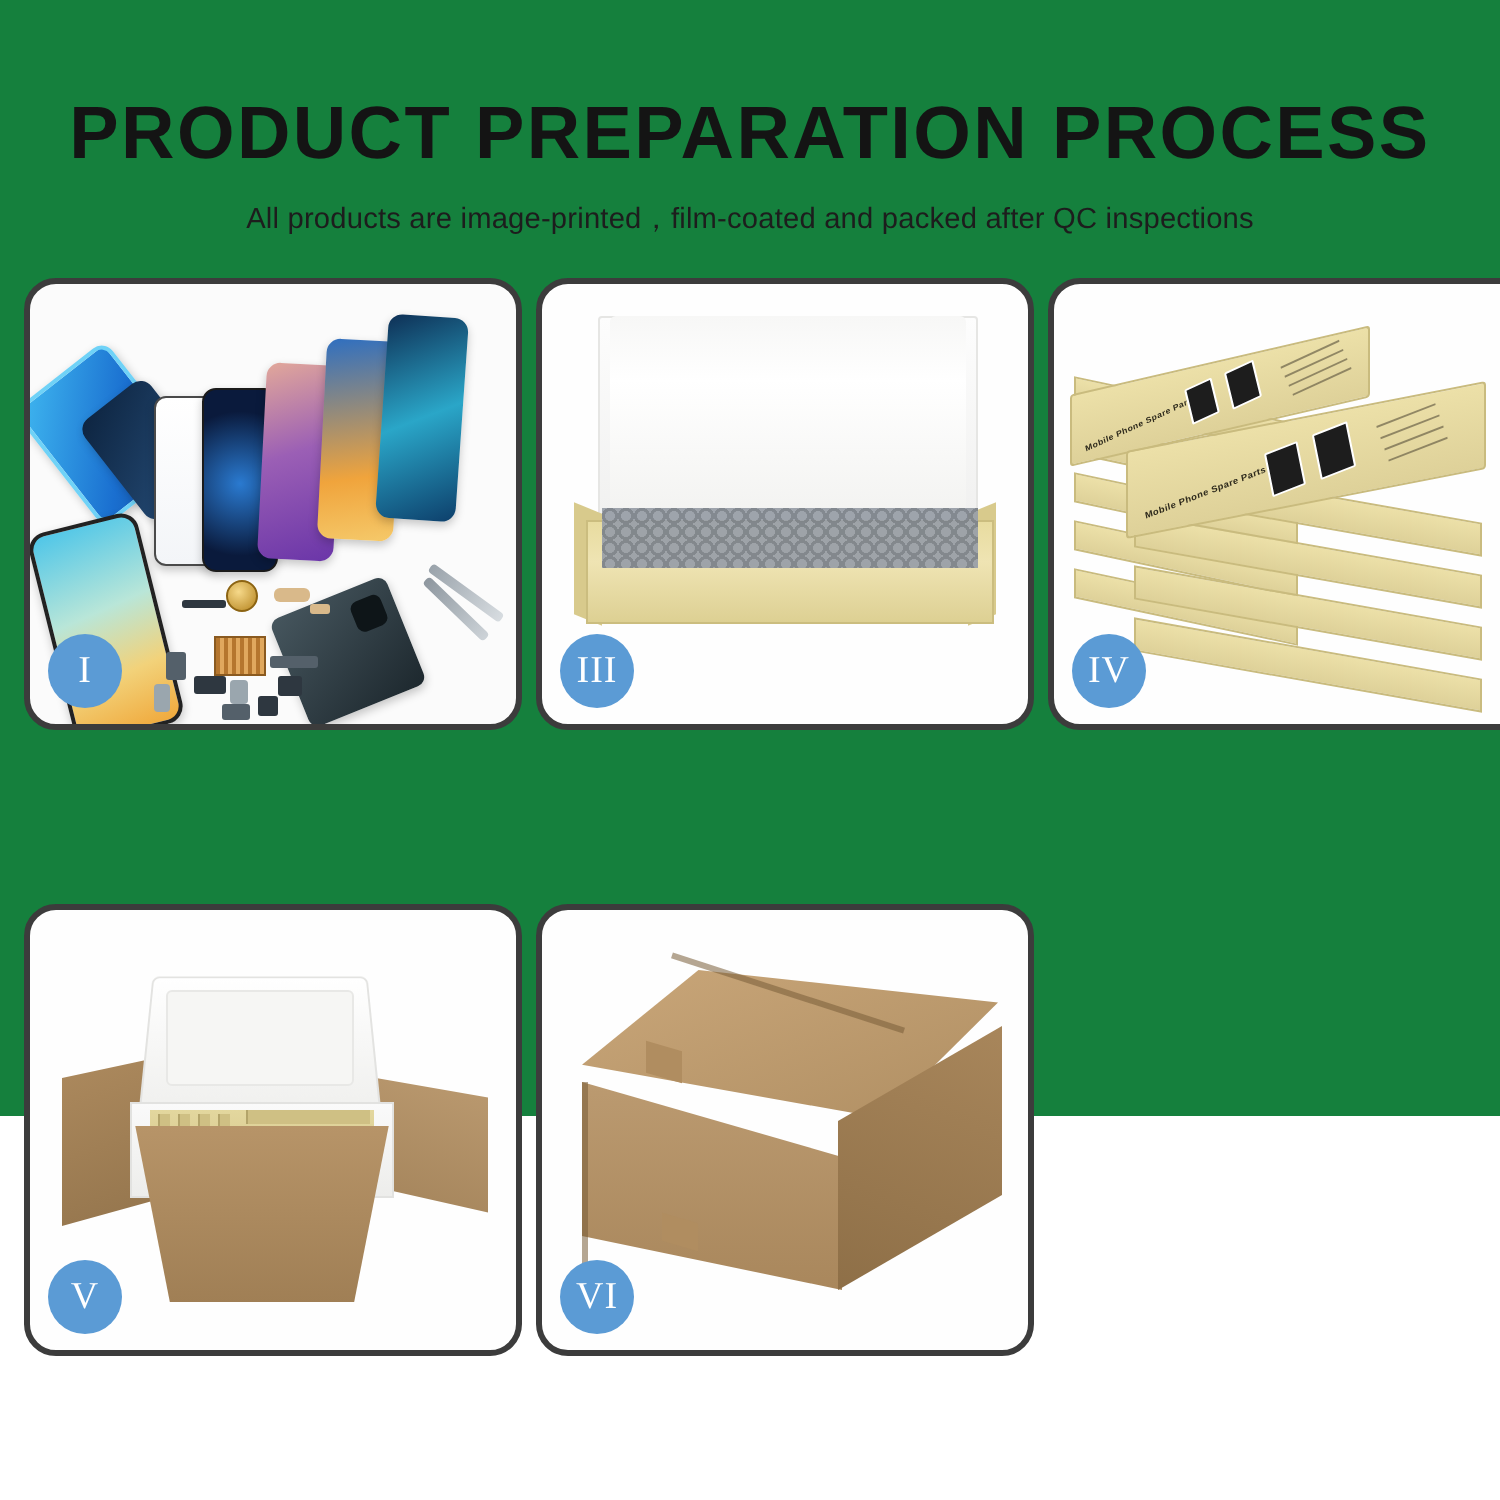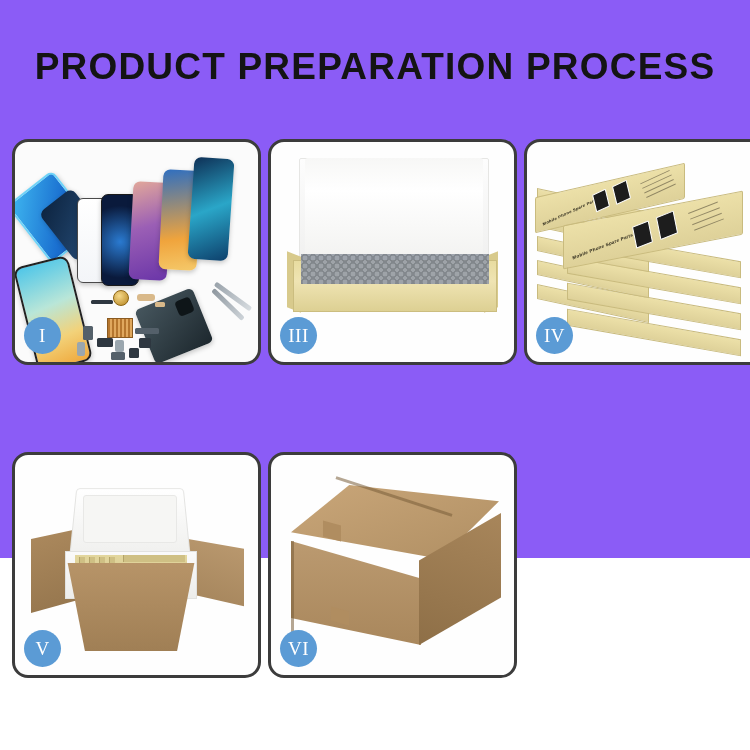--- a/index.html
+++ b/index.html
@@ -9,7 +9,7 @@
     font-family: "Liberation Sans", sans-serif;
     overflow: hidden;
   }
-  .page { position: relative; width: 750px; height: 558px; background: #8b5cf6; }
+  .page { position: relative; width: 750px; height: 558px; background: #15803d; }
 
   
   .header { position: absolute; top: 0; left: 0; width: 750px; text-align: center; }

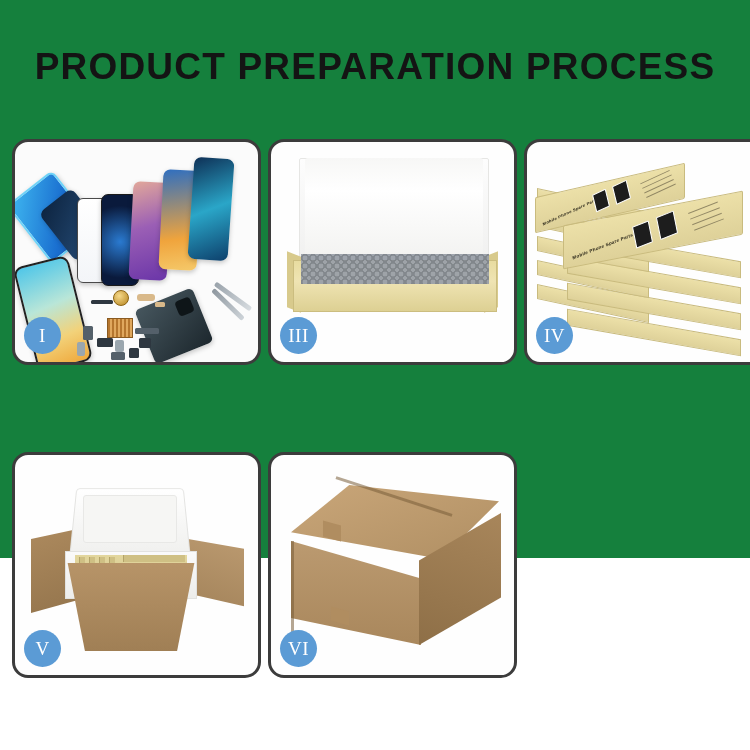--- a/index.html
+++ b/index.html
@@ -196,6 +196,7 @@
 
   <div class="header">
     <div class="title">PRODUCT PREPARATION PROCESS</div>
+    <div class="subtitle">All products are image-printed，film-coated and packed after QC inspections</div>
   </div>
 
   <div class="grid">

